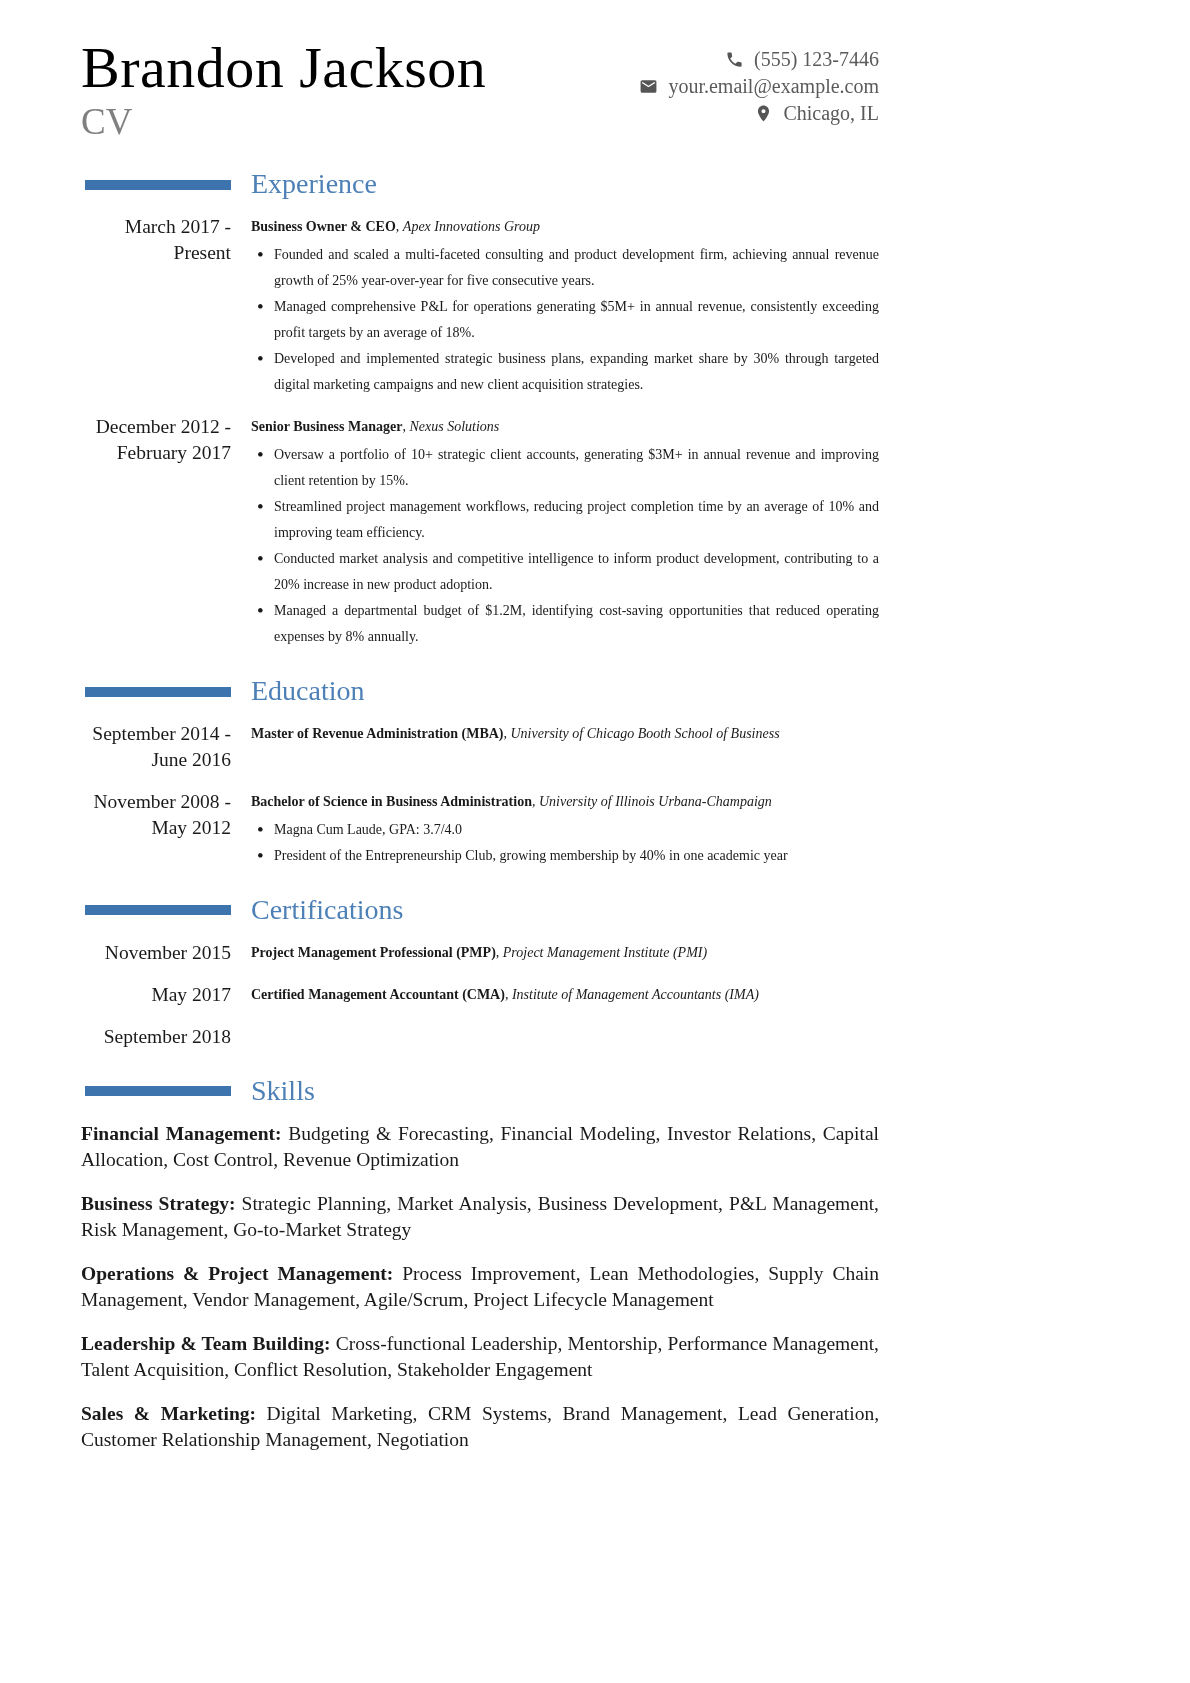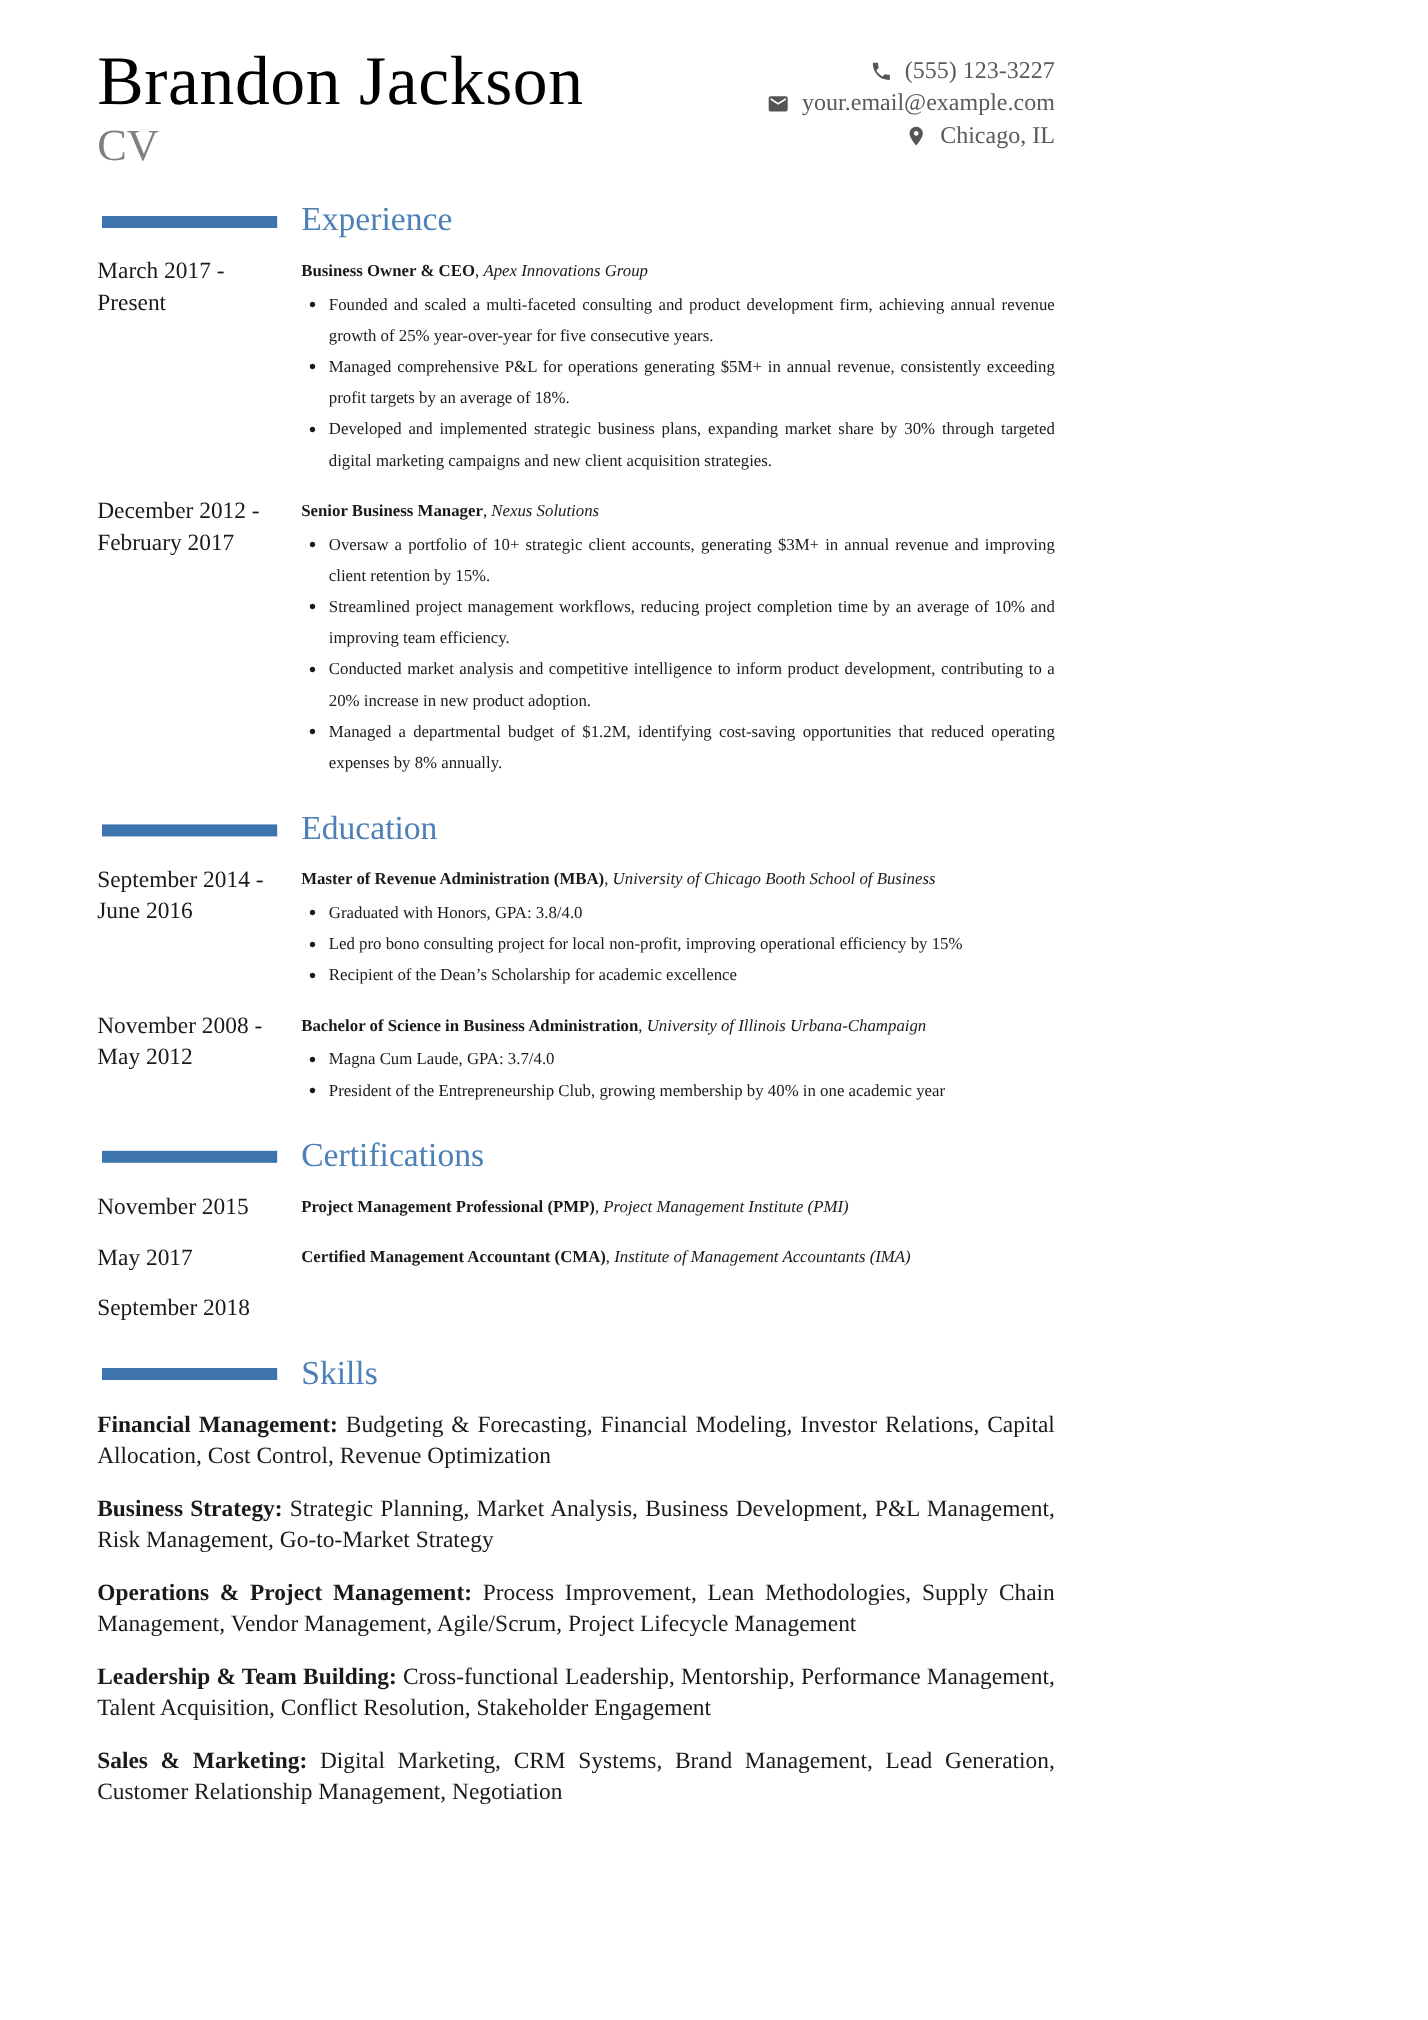--- a/index.html
+++ b/index.html
@@ -70,7 +70,7 @@
         <svg viewBox="0 0 24 24">
             <path d="M6.62 10.79c1.44 2.83 3.76 5.14 6.59 6.59l2.2-2.21c.27-.27.67-.36 1.02-.24 1.12.37 2.33.57 3.57.57.55 0 1 .45 1 1V20c0 .55-.45 1-1 1-9.39 0-17-7.61-17-17 0-.55.45-1 1-1h3.5c.55 0 1 .45 1 1 0 1.25.2 2.45.57 3.57.11.35.03.74-.25 1.02l-2.2 2.2z"></path>
           </svg>
-        <span>(555) 123-3227</span>
+        <span>(555) 123-7446</span>
       </div>
       <div class="contact-row">
         <svg viewBox="0 0 24 24">

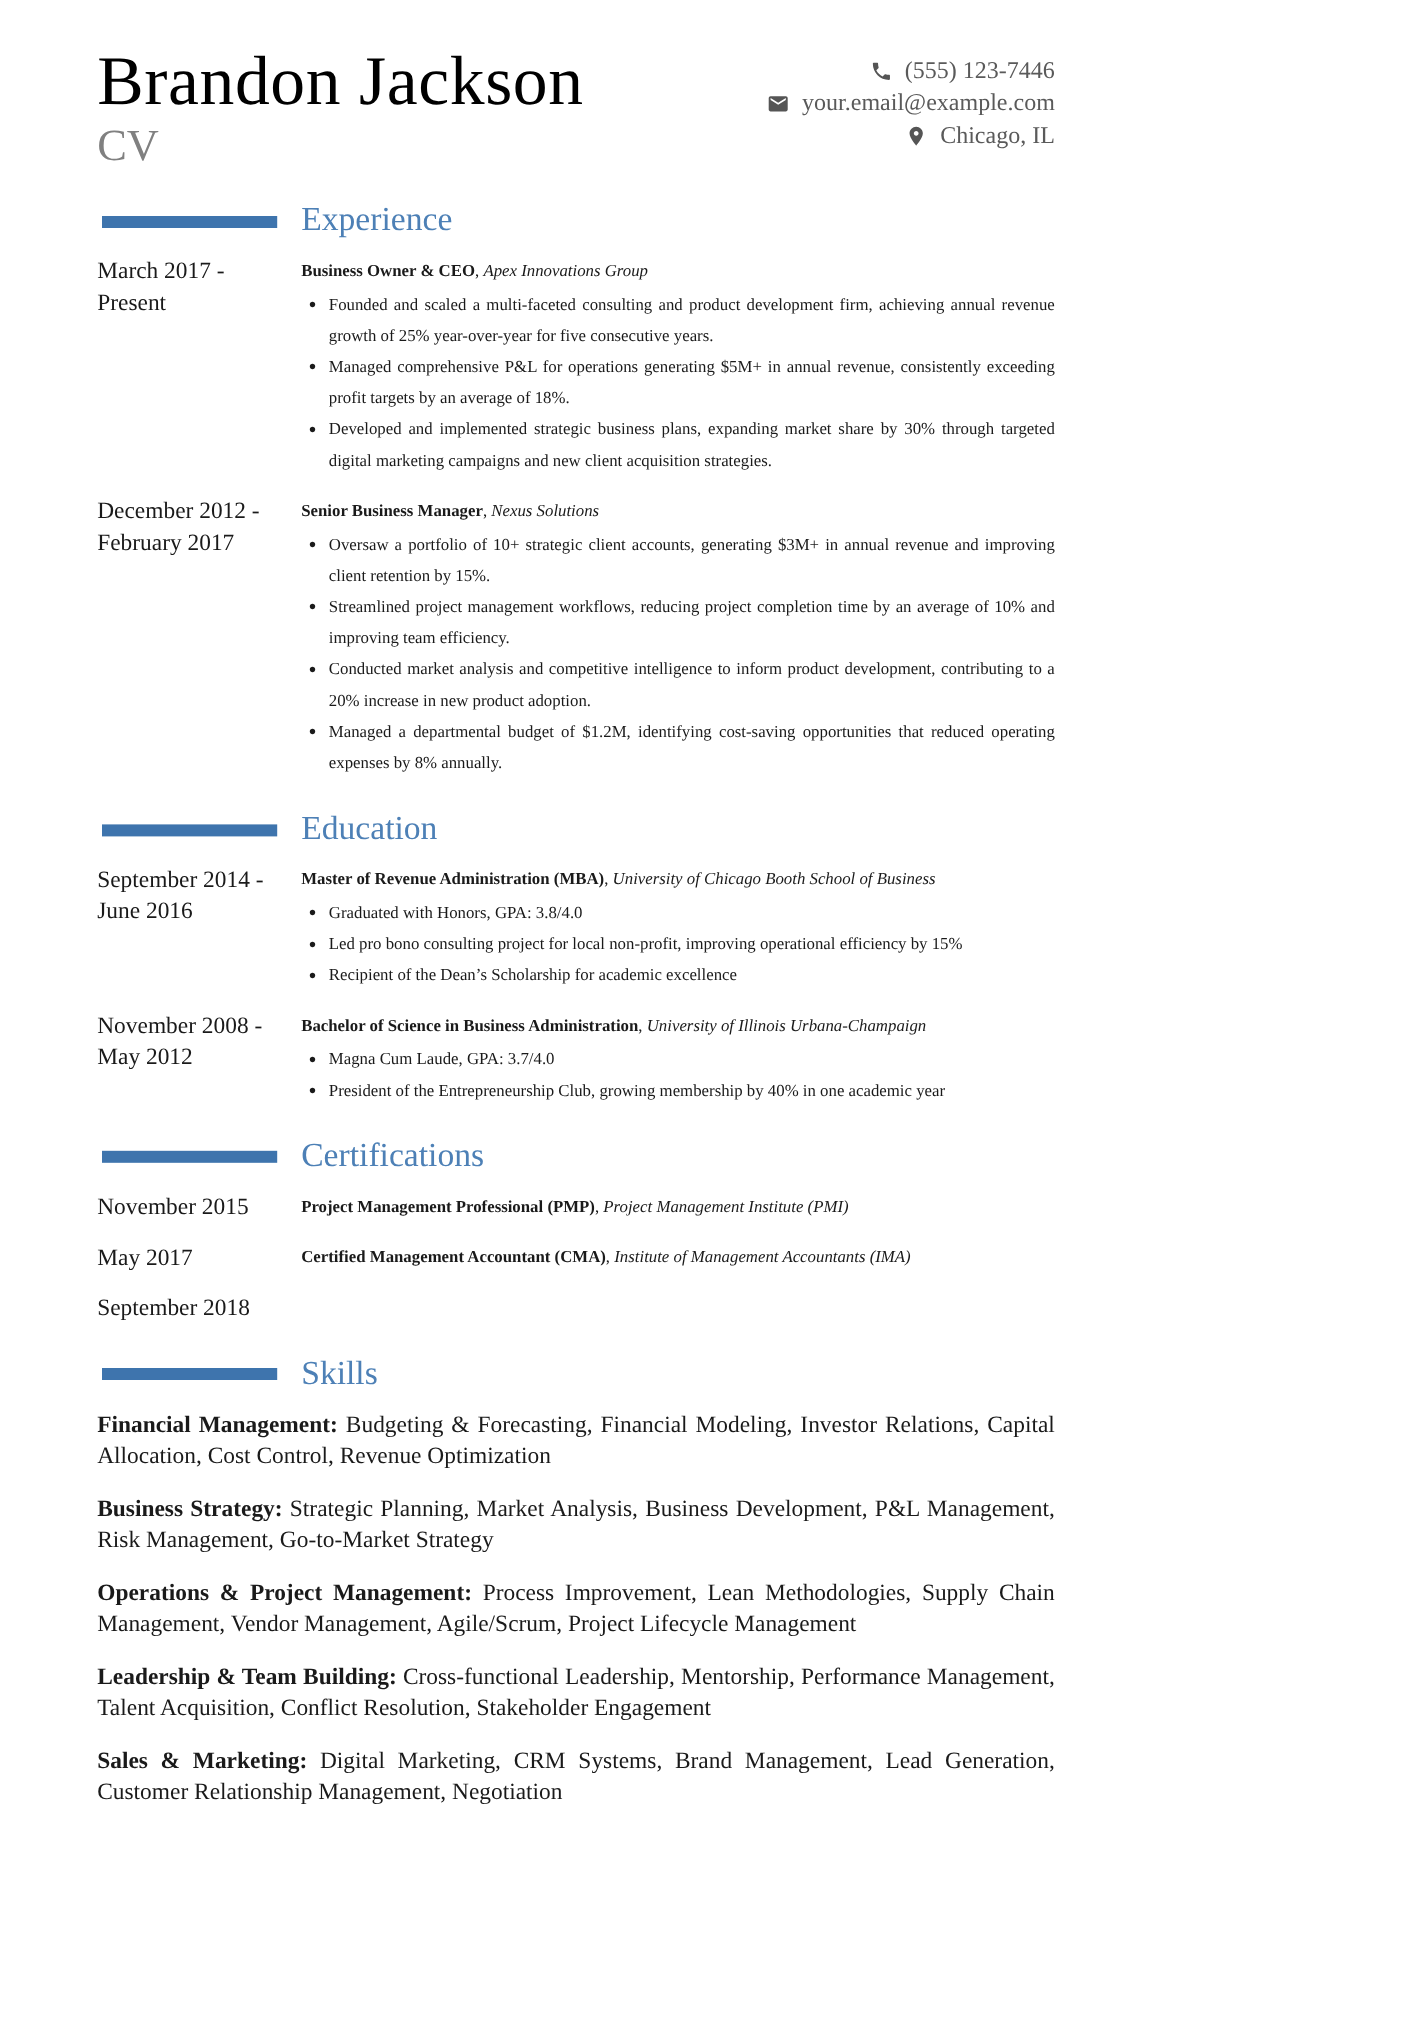--- a/index.html
+++ b/index.html
@@ -37,7 +37,7 @@
 
   
   .entry { display: grid; grid-template-columns: 150px 1fr; column-gap: 20px; margin-bottom: 16px; }
-  .entry-date { font-size: 19.5px; line-height: 26px; color: #1a1a1a; }
+  .entry-date { text-align: right; font-size: 19.5px; line-height: 26px; color: #1a1a1a; }
   .entry-body { font-size: 14px; line-height: 26px; }
   .entry-headline { text-align: justify; }
   .entry-title { font-weight: 700; }

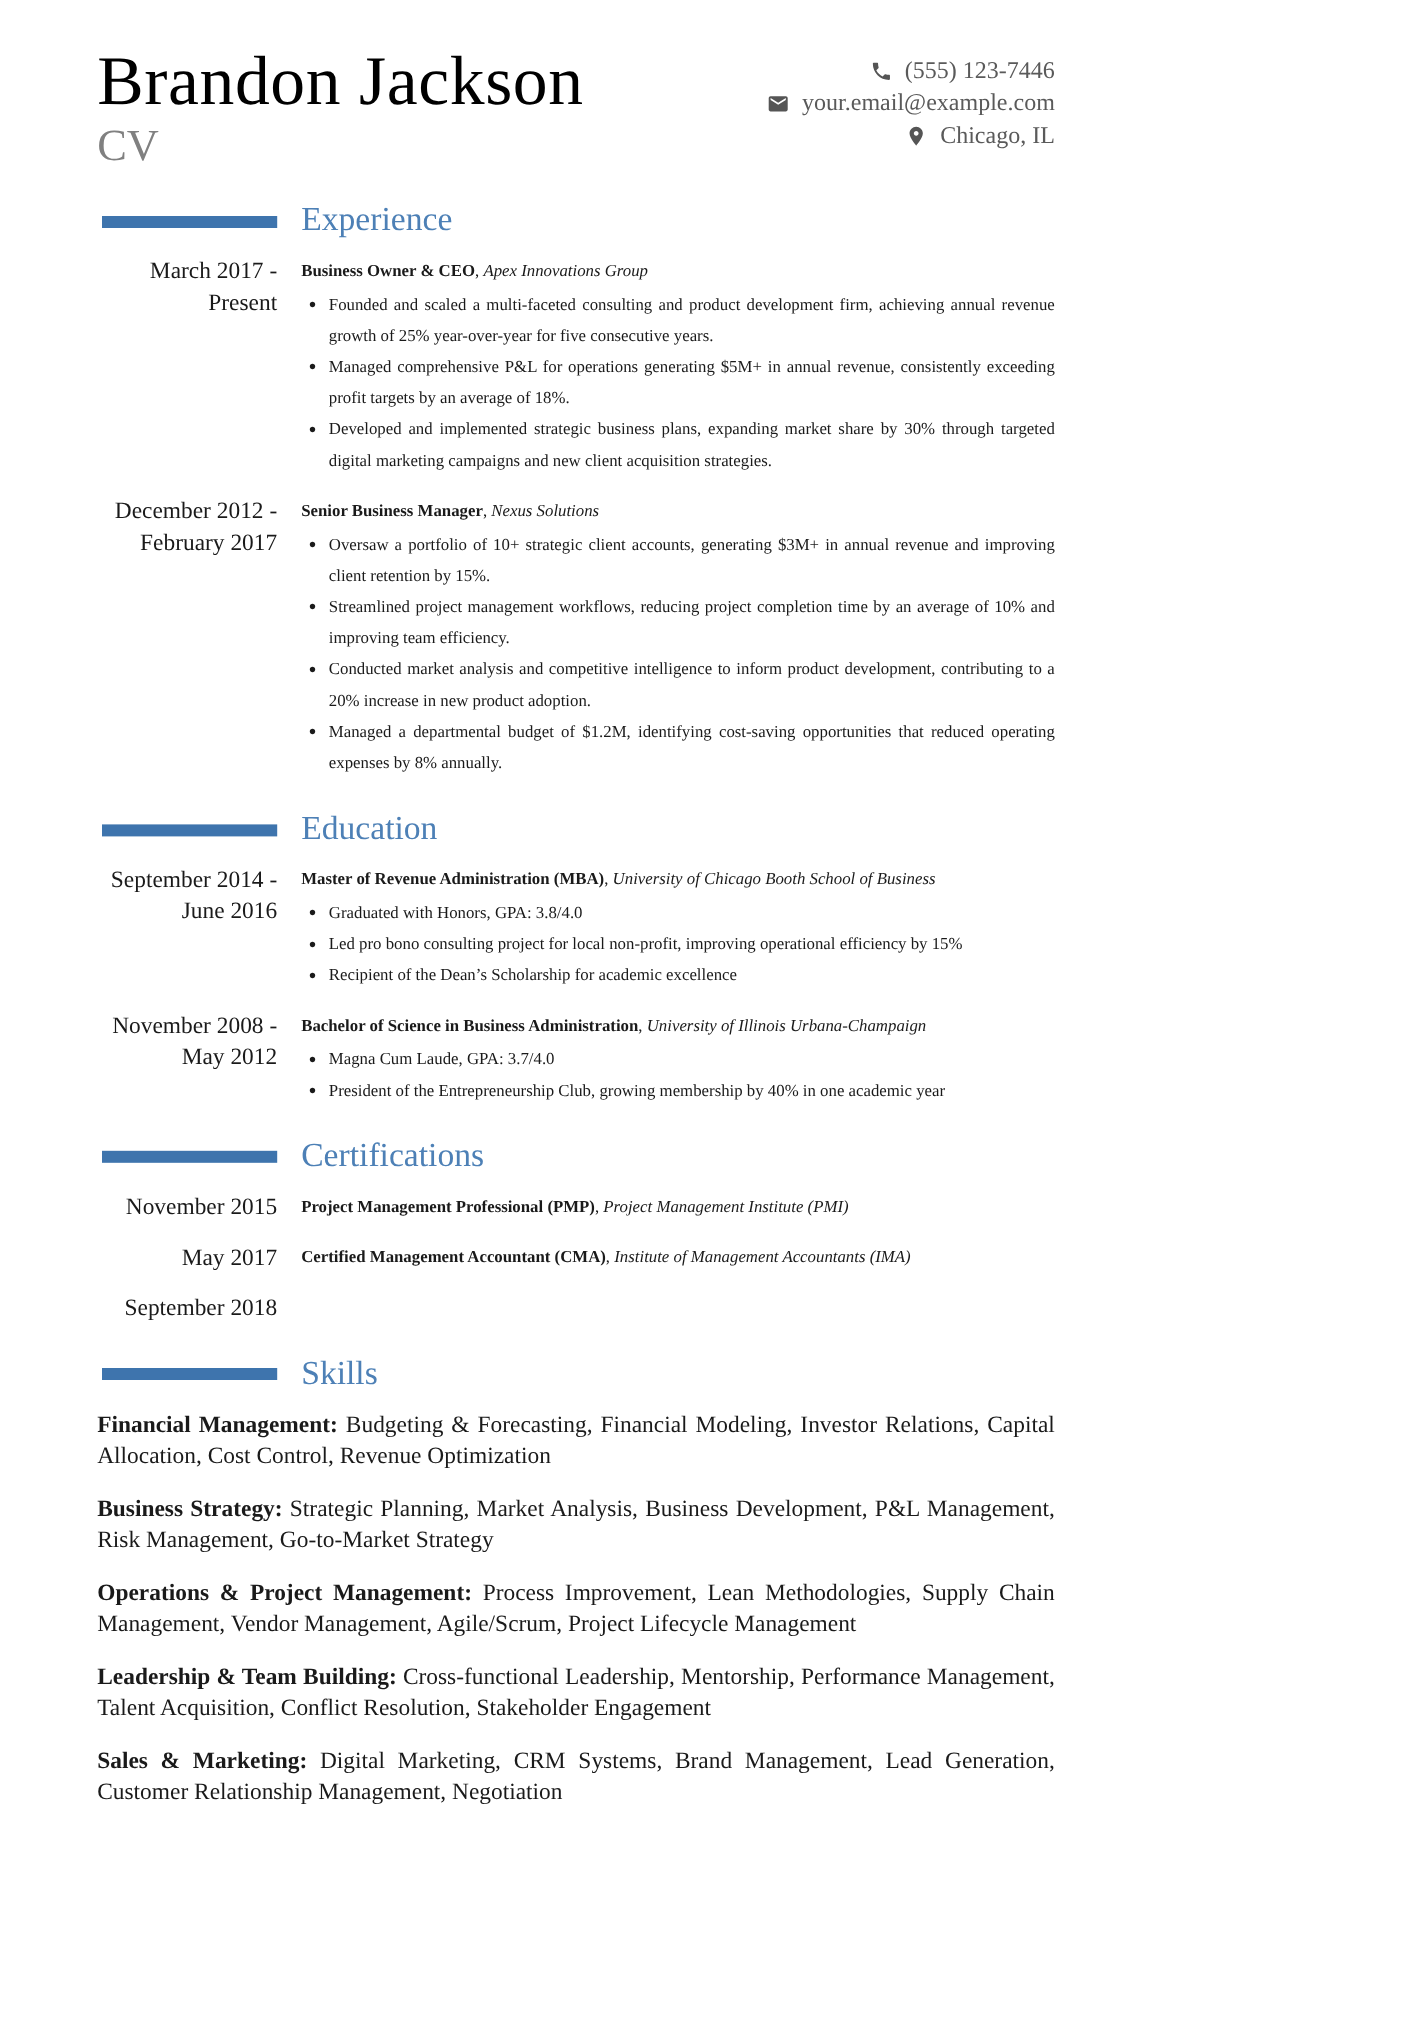--- a/index.html
+++ b/index.html
@@ -129,11 +129,6 @@
       <div class="entry-date">September 2014 - June 2016</div>
       <div class="entry-body">
         <div class="entry-headline"><span class="entry-title">Master of Revenue Administration (MBA)</span><span class="entry-org">University of Chicago Booth School of Business</span></div>
-        <ul class="bullets">
-          <li>Graduated with Honors, GPA: 3.8/4.0</li>
-          <li>Led pro bono consulting project for local non-profit, improving operational efficiency by 15%</li>
-          <li>Recipient of the Dean’s Scholarship for academic excellence</li>
-        </ul>
       </div>
     </div>
 

